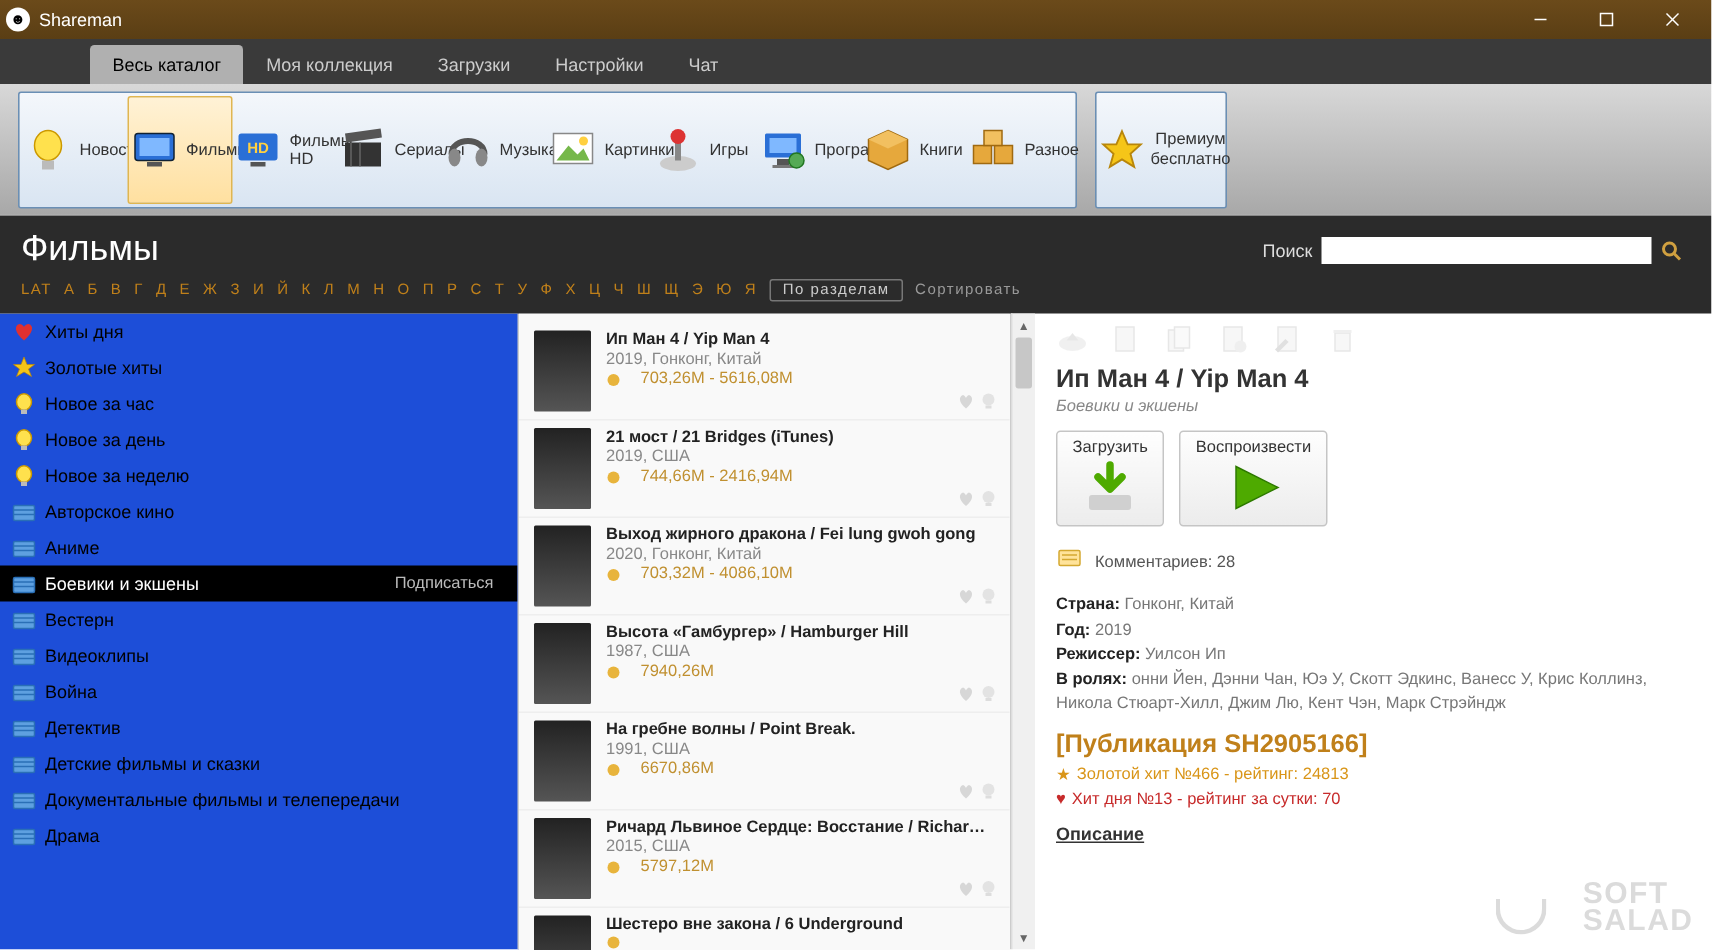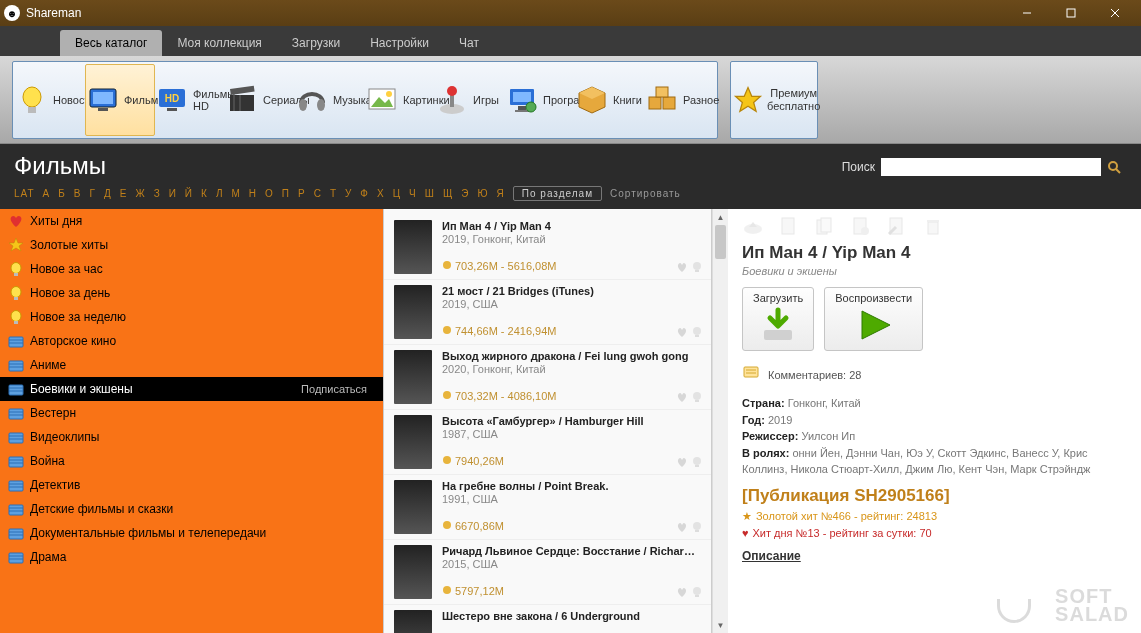--- a/index.html
+++ b/index.html
@@ -39,7 +39,7 @@
 .content { display: flex; height: 424px; }
 
 
-.sidebar { width: 384px; background: #f97316; overflow-y: auto; font-size: 12px; border-right: 1px solid #ccc; }
+.sidebar { width: 346px; background: #1d4ed8; overflow-y: auto; font-size: 12px; border-right: 1px solid #ccc; }
 .sb-item { display: flex; align-items: center; padding: 4px 8px; gap: 6px; cursor: pointer; }
 .sb-item.active { background: #000; color: #fff; }
 .sb-item.active .subscribe { color: #bbb; margin-left: auto; font-size: 11px; padding-right: 8px; }

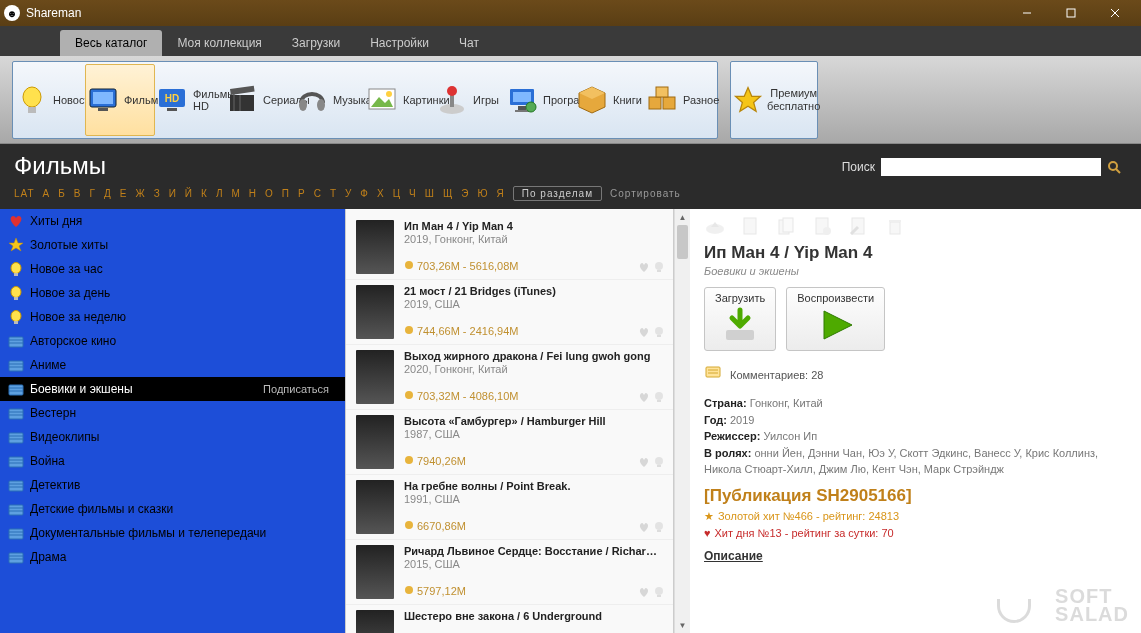--- a/index.html
+++ b/index.html
@@ -52,7 +52,7 @@
 .film-info { flex: 1; font-size: 11px; overflow: hidden; }
 .film-title { font-weight: bold; color: #222; white-space: nowrap; overflow: hidden; text-overflow: ellipsis; }
 .film-meta { color: #888; margin-top: 1px; }
-.film-size { color: #c09030; margin-top: 15px; display: flex; align-items: flex-start; gap: 3px; }
+.film-size { color: #c09030; margin-top: 1px; display: flex; align-items: flex-end; gap: 13px; }
 .film-icons { position: absolute; right: 8px; bottom: 6px; display: flex; gap: 3px; }
 .mini-ico { width: 12px; height: 12px; opacity: .35; }
 

